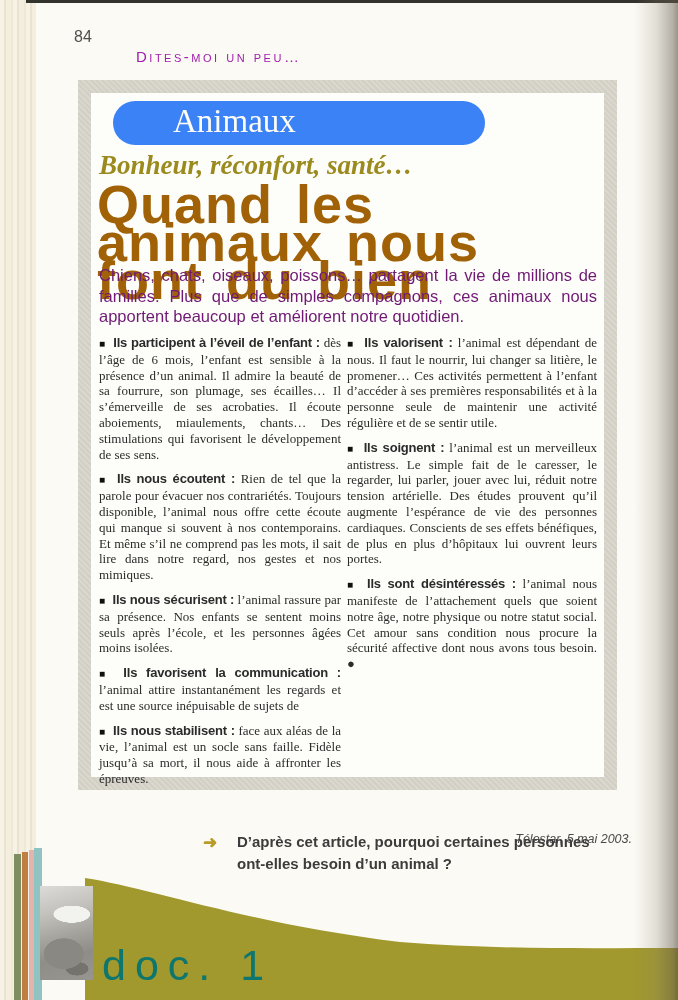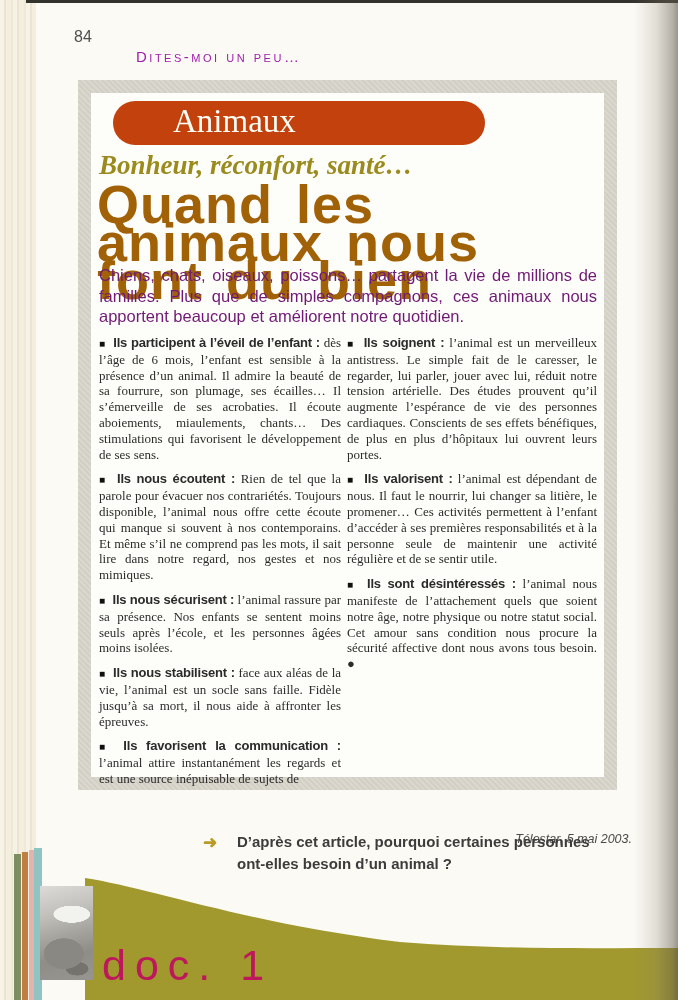--- a/index.html
+++ b/index.html
@@ -30,7 +30,7 @@
     background:repeating-linear-gradient(45deg,#dad7ce 0 2px,#d2cfc5 2px 4px);}
   .frame-inner{position:absolute;left:13px;top:13px;right:13px;bottom:13px;background:#fdfdf9;}
 
-  .pill{position:absolute;left:22px;top:8px;width:372px;height:44px;background:#c2410c;border-radius:24px;}
+  .pill{position:absolute;left:22px;top:8px;width:372px;height:44px;background:#3b82f6;border-radius:24px;}
   .pill-title{position:absolute;left:60px;top:2px;font-family:"Liberation Serif",serif;
     font-size:33px;color:#fdfdf6;}
   .pill-byline{position:absolute;left:208px;top:5px;font-size:12.5px;line-height:15px;

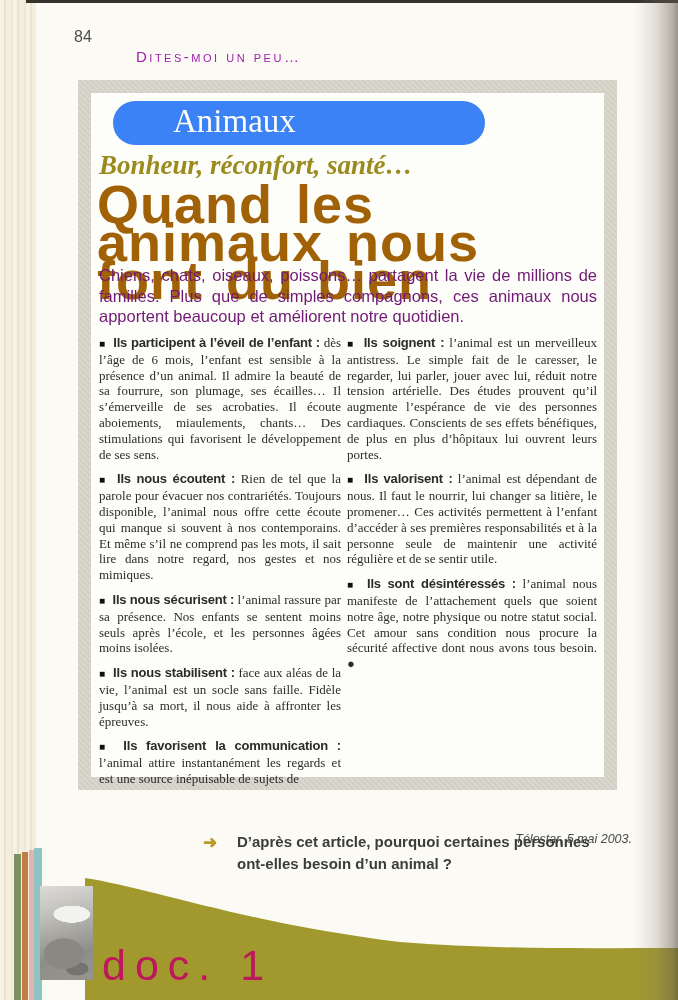--- a/index.html
+++ b/index.html
@@ -125,13 +125,13 @@
     <div class="col col-right">
       <p class="sec">
         <span class="bullet">■</span>
-        <span class="h">Ils soignent :</span>
-        <span class="t">l’animal est un merveilleux antistress. Le simple fait de le caresser, le regarder, lui parler, jouer avec lui, réduit notre tension artérielle. Des études prouvent qu’il augmente l’espérance de vie des personnes cardiaques. Conscients de ses effets bénéfiques, de plus en plus d’hôpitaux lui ouvrent leurs portes.</span>
+        <span class="h">Ils valorisent :</span>
+        <span class="t">l’animal est dépendant de nous. Il faut le nourrir, lui changer sa litière, le promener… Ces activités permettent à l’enfant d’accéder à ses premières responsabilités et à la personne seule de maintenir une activité régulière et de se sentir utile.</span>
       </p>
       <p class="sec">
         <span class="bullet">■</span>
-        <span class="h">Ils valorisent :</span>
-        <span class="t">l’animal est dépendant de nous. Il faut le nourrir, lui changer sa litière, le promener… Ces activités permettent à l’enfant d’accéder à ses premières responsabilités et à la personne seule de maintenir une activité régulière et de se sentir utile.</span>
+        <span class="h">Ils soignent :</span>
+        <span class="t">l’animal est un merveilleux antistress. Le simple fait de le caresser, le regarder, lui parler, jouer avec lui, réduit notre tension artérielle. Des études prouvent qu’il augmente l’espérance de vie des personnes cardiaques. Conscients de ses effets bénéfiques, de plus en plus d’hôpitaux lui ouvrent leurs portes.</span>
       </p>
       <p class="sec">
         <span class="bullet">■</span>

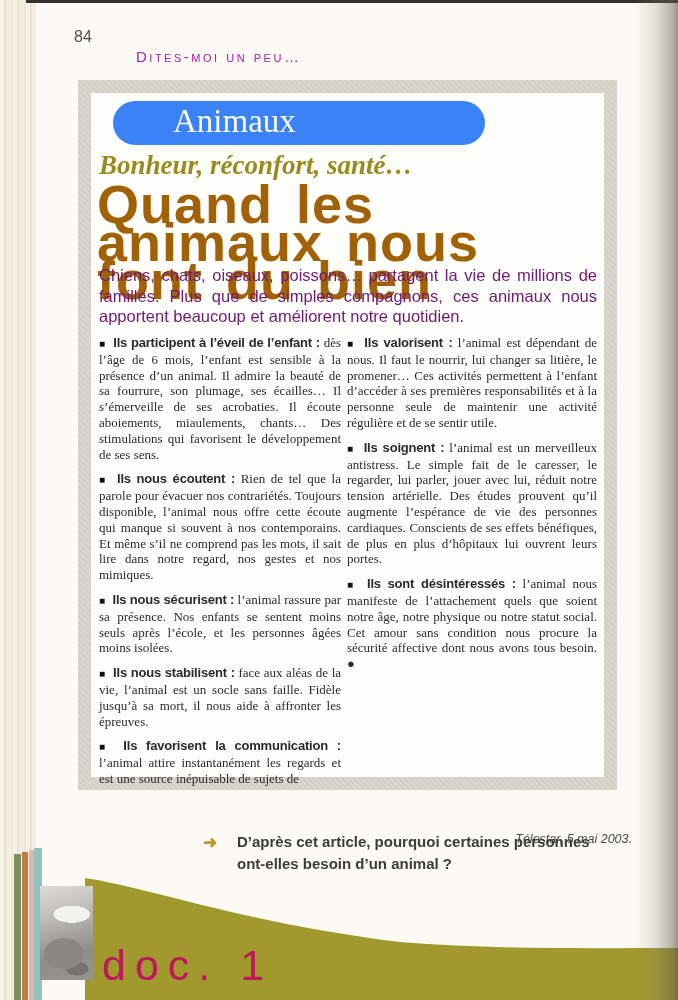--- a/index.html
+++ b/index.html
@@ -112,13 +112,13 @@
       </p>
       <p class="sec">
         <span class="bullet">■</span>
-        <span class="h">Ils nous stabilisent :</span>
-        <span class="t">face aux aléas de la vie, l’animal est un socle sans faille. Fidèle jusqu’à sa mort, il nous aide à affronter les épreuves.</span>
+        <span class="h">Ils favorisent la communication :</span>
+        <span class="t">l’animal attire instantanément les regards et est une source inépuisable de sujets de</span>
       </p>
       <p class="sec">
         <span class="bullet">■</span>
-        <span class="h">Ils favorisent la communication :</span>
-        <span class="t">l’animal attire instantanément les regards et est une source inépuisable de sujets de</span>
+        <span class="h">Ils nous stabilisent :</span>
+        <span class="t">face aux aléas de la vie, l’animal est un socle sans faille. Fidèle jusqu’à sa mort, il nous aide à affronter les épreuves.</span>
       </p>
     </div>
 

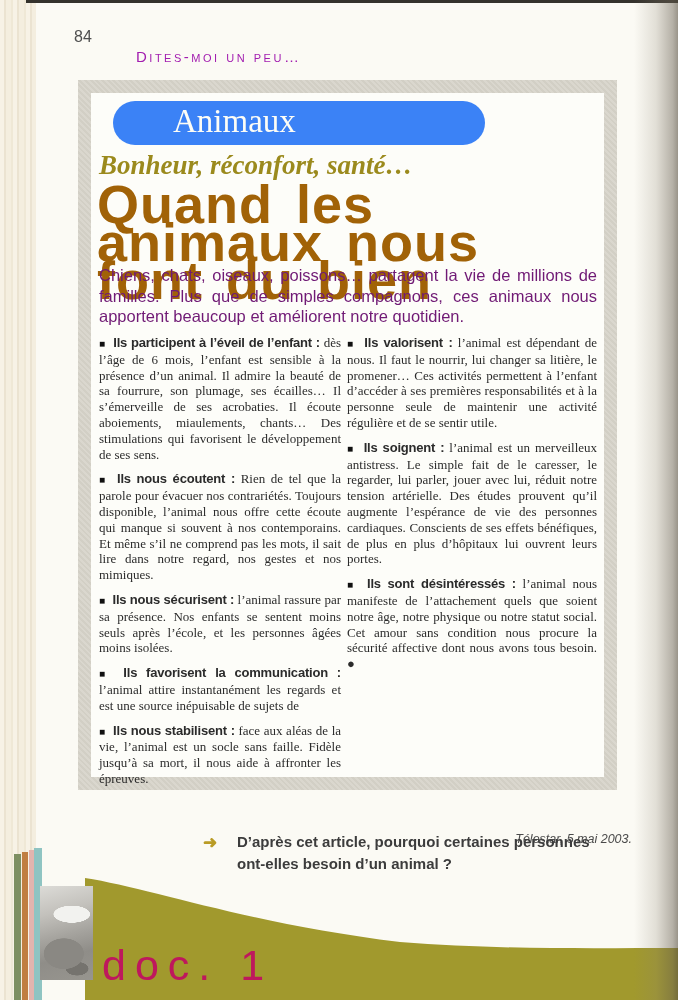--- a/index.html
+++ b/index.html
@@ -63,7 +63,7 @@
   
   .banner-svg{position:absolute;left:0;bottom:0;width:678px;height:150px;}
   .doc-label{position:absolute;left:102px;top:941px;font-size:43px;letter-spacing:9px;
-    color:#be185d;z-index:12;}
+    color:#0f766e;z-index:12;}
 
   
   .photo{position:absolute;left:40px;top:886px;width:53px;height:94px;z-index:11;

